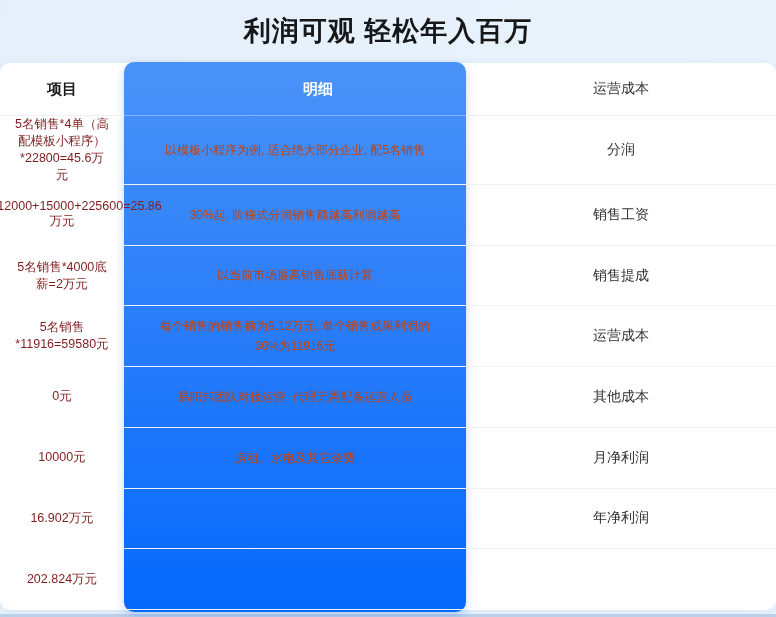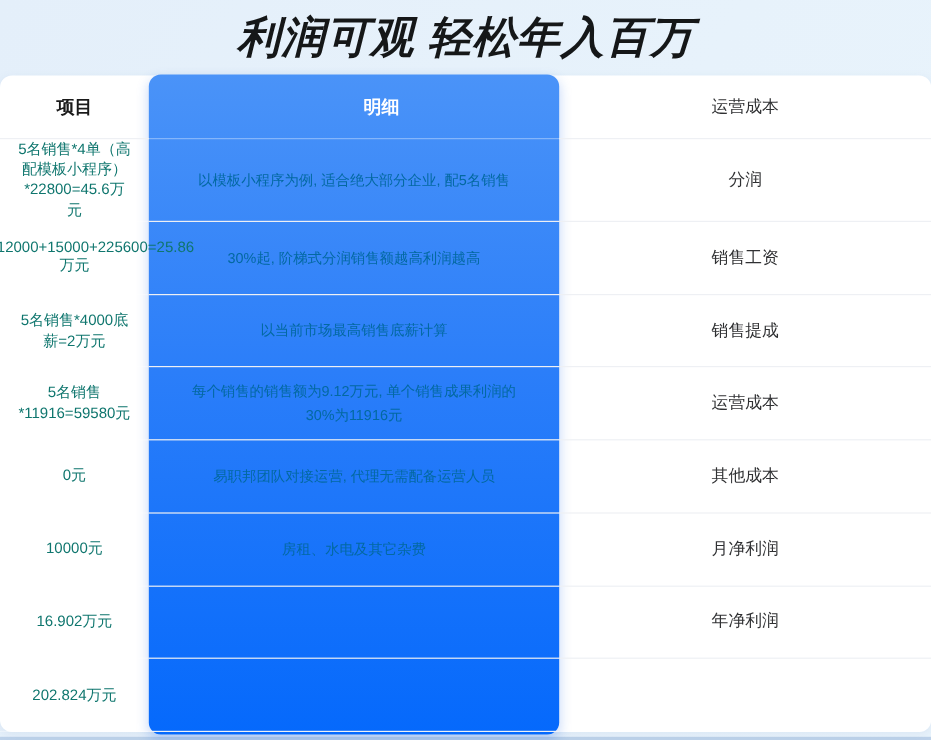--- a/index.html
+++ b/index.html
@@ -11,7 +11,7 @@
   .title{
     margin:0;position:absolute;top:0;left:0;width:776px;height:62px;
     display:flex;align-items:center;justify-content:center;
-    font-size:36px;font-weight:bold;color:#151718;letter-spacing:1px;font-style:italic;
+    font-size:27px;font-weight:bold;color:#151718;letter-spacing:1px;
   }
   .card{
     position:absolute;left:0;top:63px;width:776px;height:547px;

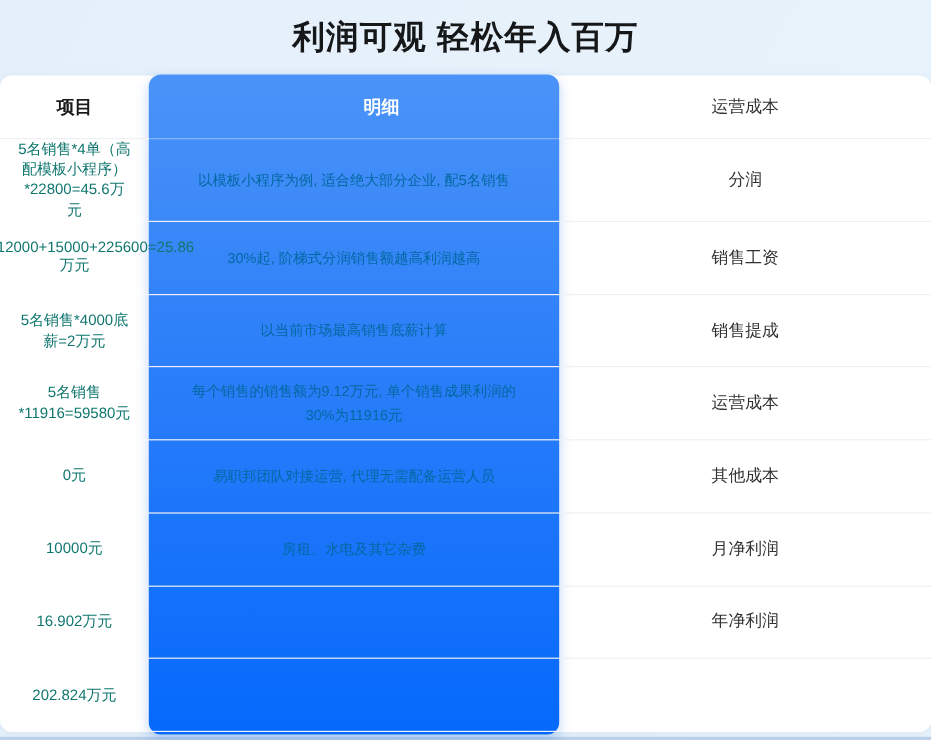--- a/index.html
+++ b/index.html
@@ -31,7 +31,7 @@
   }
   .cell{display:flex;align-items:center;justify-content:center;text-align:center;box-sizing:border-box;}
   .c-side{border-bottom:1px solid #eef0f4;}
-  .c-detail{border-bottom:1px solid rgba(255,255,255,.35);color:#0f766e;}
+  .c-detail{border-bottom:1px solid rgba(255,255,255,.35);color:#7f1d1d;}
   .h-side{font-size:15px;font-weight:bold;color:#1a1a1a;}
   .h-detail{font-size:15px;font-weight:bold;color:#ffffff;padding-left:46px;}
   .item-label{font-size:14px;color:#303133;}

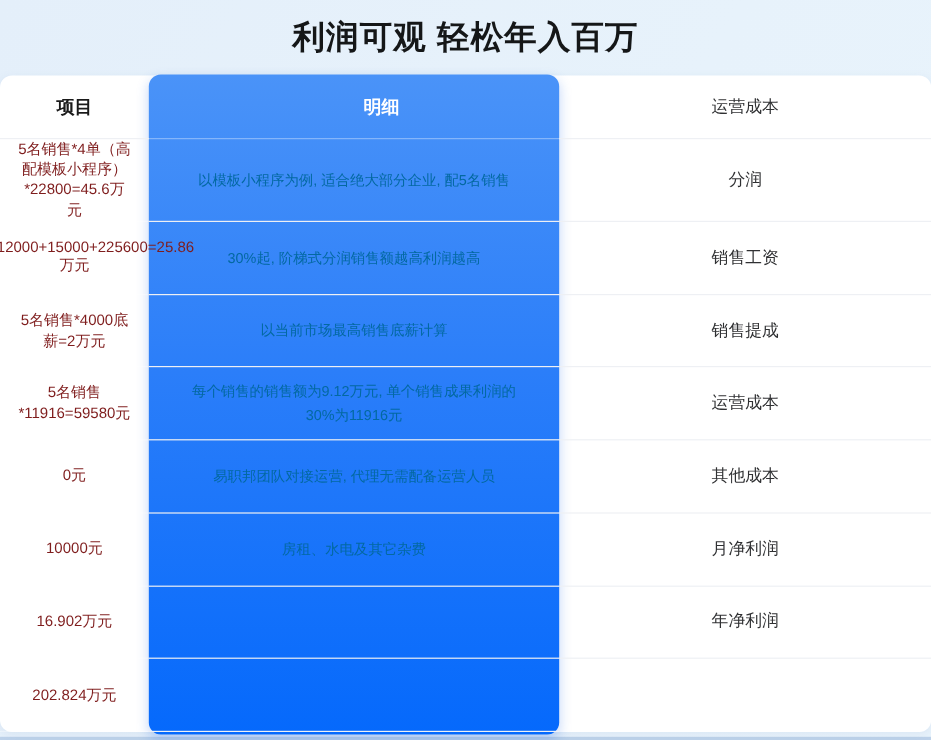--- a/index.html
+++ b/index.html
@@ -36,7 +36,7 @@
   .h-detail{font-size:15px;font-weight:bold;color:#ffffff;padding-left:46px;}
   .item-label{font-size:14px;color:#303133;}
   .detail-value{font-size:12.5px;font-weight:500;padding:0 14px;}
-  .note-text{font-size:12px;color:#0369a1;line-height:1.7;padding:0 26px;}
+  .note-text{font-size:12px;color:#c2410c;line-height:1.7;padding:0 26px;}
   .bottom-line{
     position:absolute;left:0;bottom:0;width:776px;height:3px;
     background:#bdd2ea;z-index:0;

